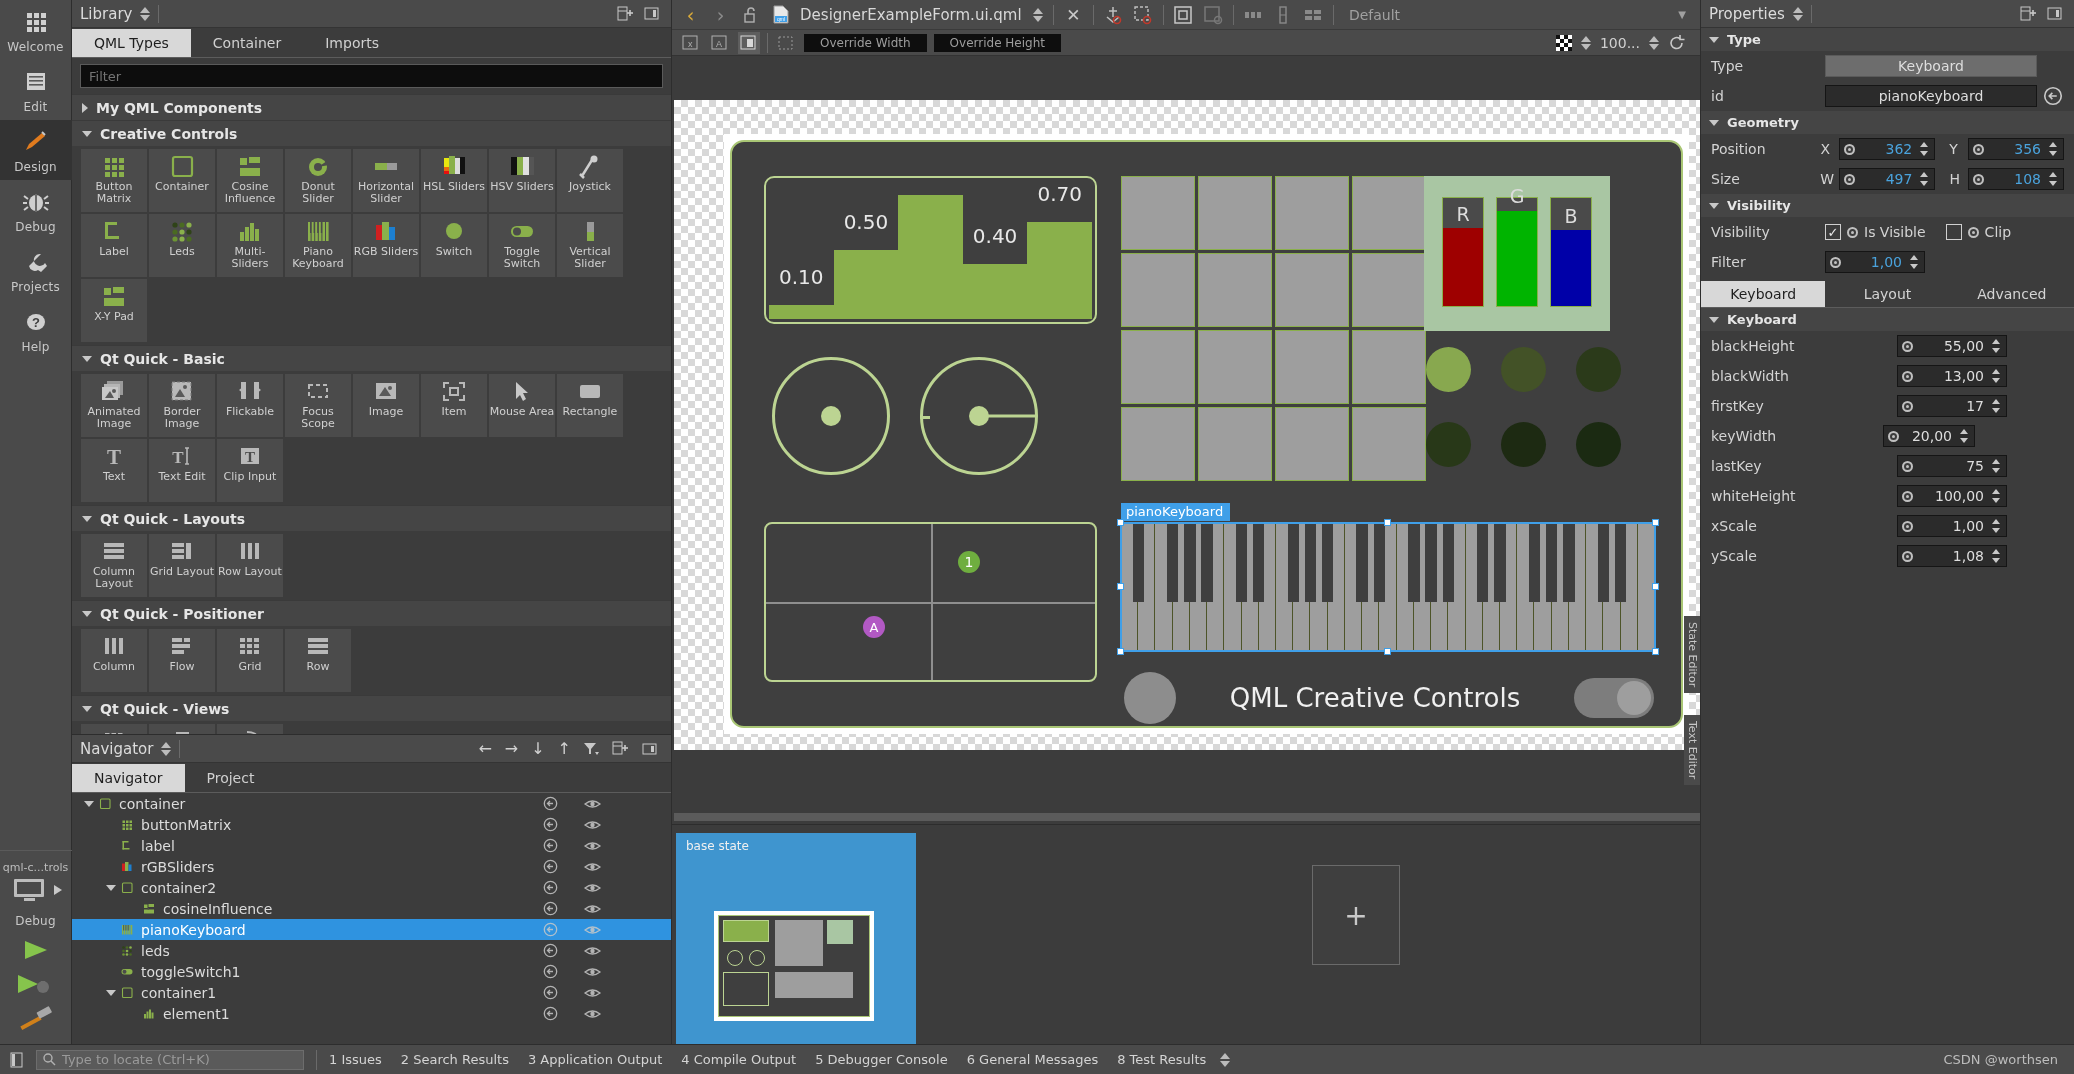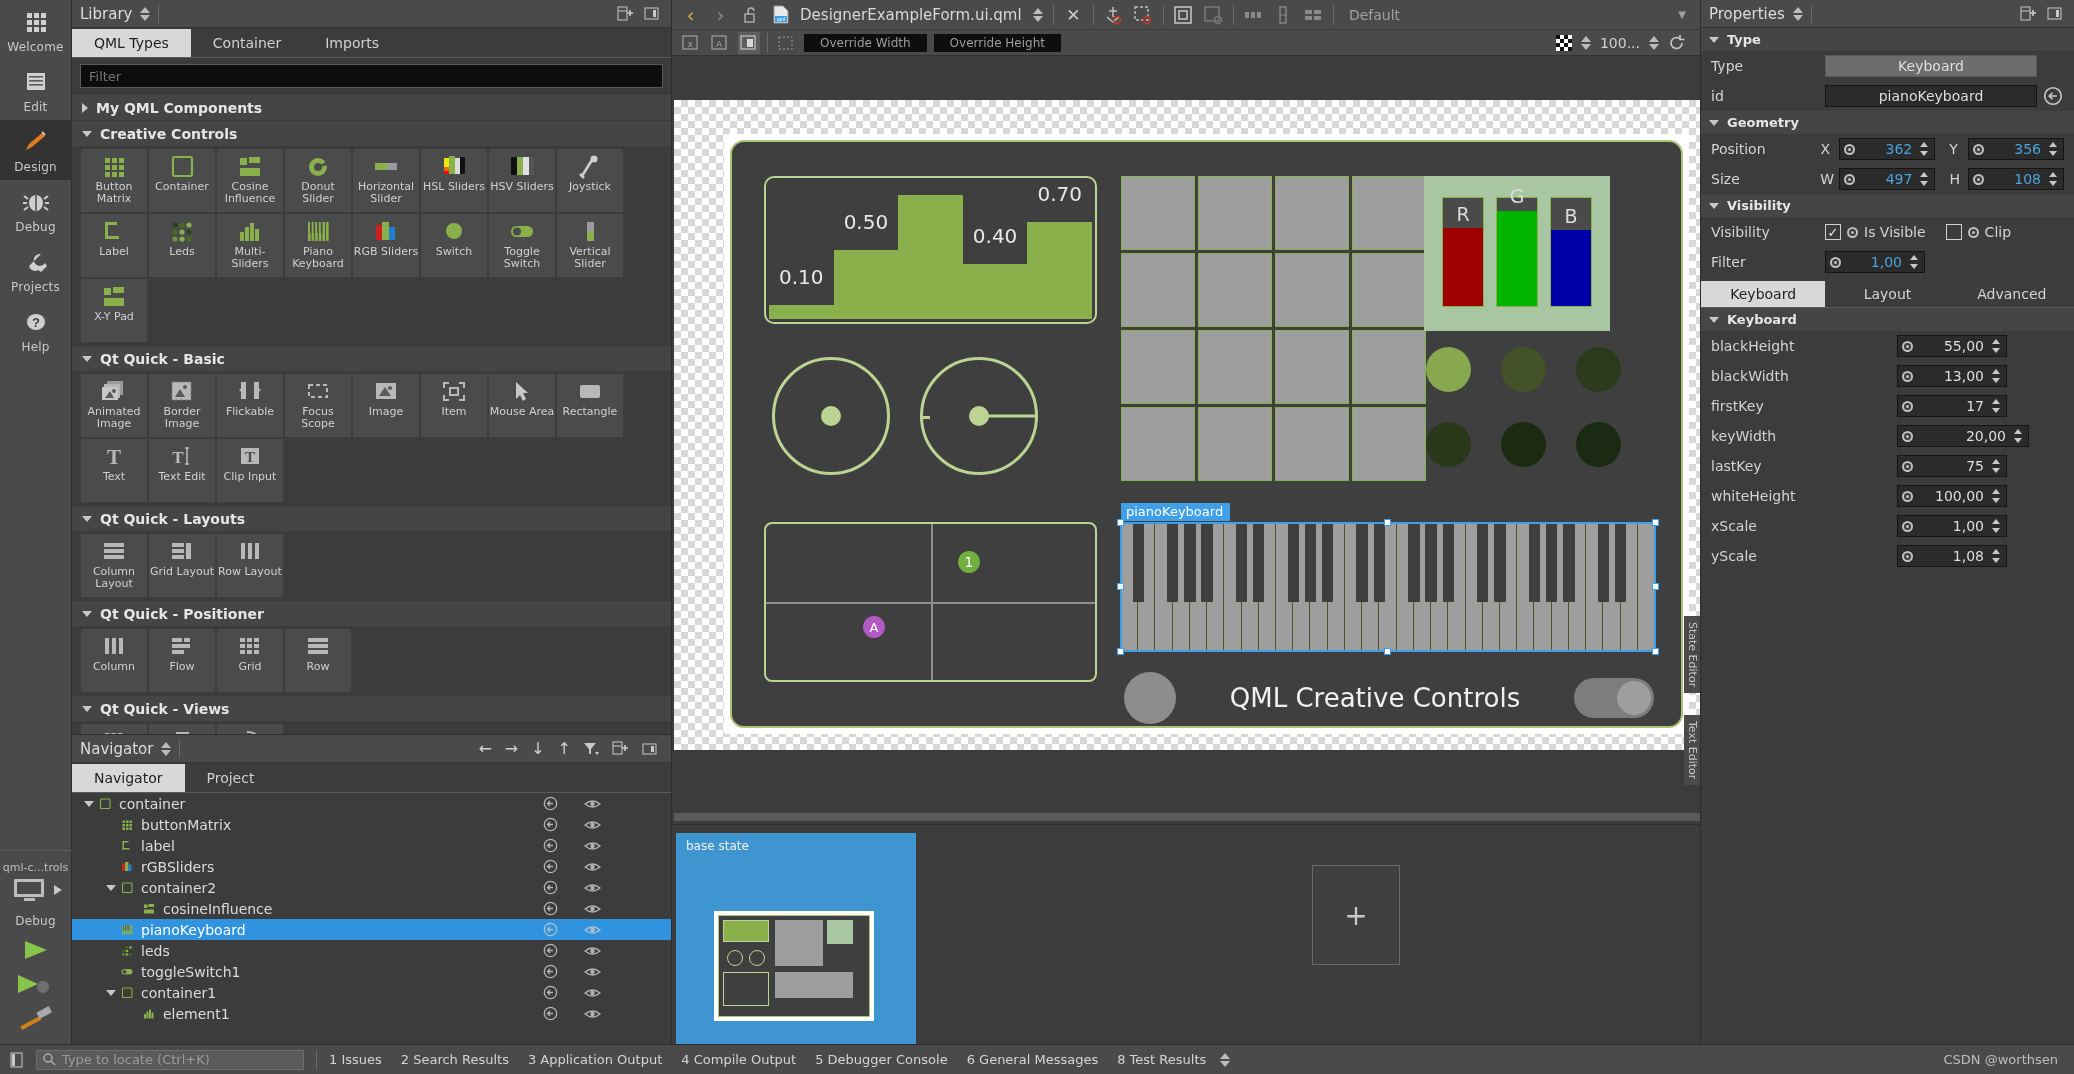--- a/index.html
+++ b/index.html
@@ -1557,7 +1557,7 @@
   </div>
   <div class="prop-row">
     <span class="prop-label" style="width:150px">keyWidth</span>
-    <span class="field" style="width:132px;margin-left:30px">
+    <span class="field" style="width:92px;margin-left:16px">
       <span class="binding-dot"></span>
       <span class="numval" style="color:#dedede">20,00</span>
       <span class="spin"></span>

